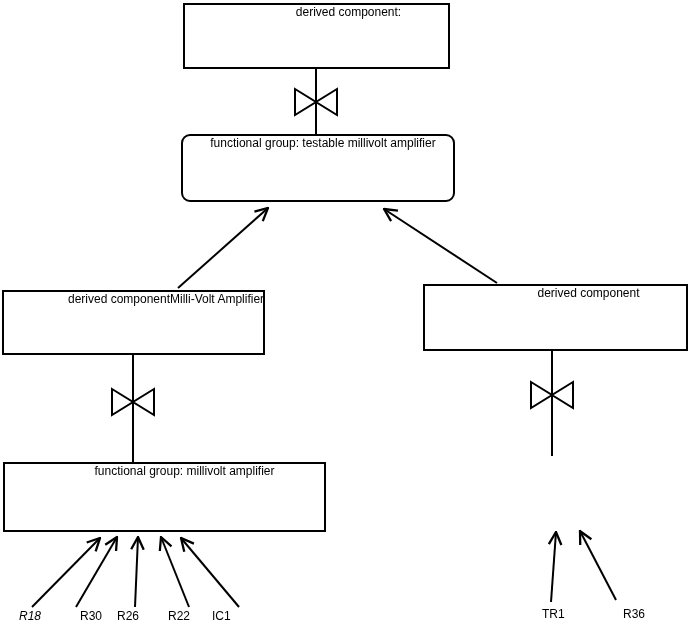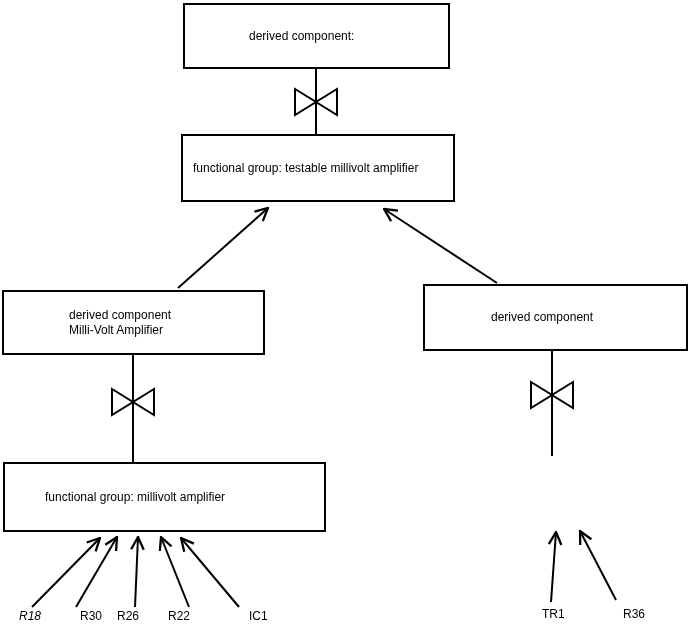--- a/index.html
+++ b/index.html
@@ -23,7 +23,7 @@
     border: 2px solid #000000;
     background: #ffffff;
     display: flex;
-    flex-direction: column;
+    flex-direction: row;
     justify-content: center;
   }
   .box .line {

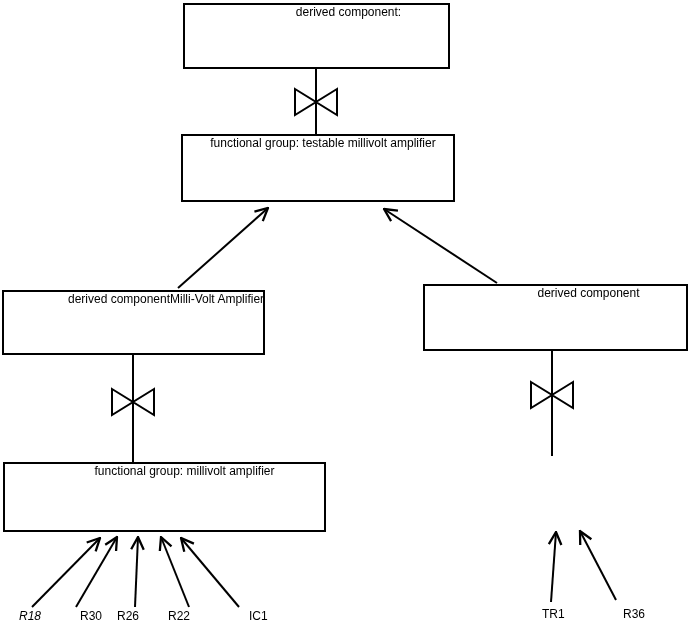--- a/index.html
+++ b/index.html
@@ -51,7 +51,7 @@
     <div class="line">derived component:</div>
   </div>
 
-  <div class="box" style="left:181px; top:134px; width:274px; height:68px; padding-left:10px;">
+  <div class="box" style="left:181px; top:134px; width:274px; height:68px; padding-left:10px;border-radius:9px;">
     <div class="line">functional group: testable millivolt amplifier</div>
   </div>
 

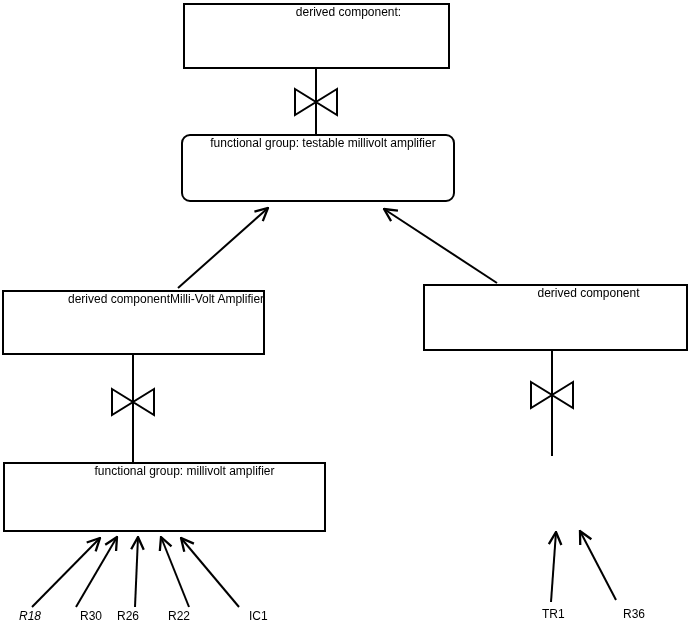--- a/index.html
+++ b/index.html
@@ -73,7 +73,7 @@
   <div class="leaf" style="left:80px; top:609px;">R30</div>
   <div class="leaf" style="left:117px; top:609px;">R26</div>
   <div class="leaf" style="left:168px; top:609px;">R22</div>
-  <div class="leaf" style="left:212px; top:609px;margin-left:37px;">IC1</div>
+  <div class="leaf" style="left:212px; top:609px;">IC1</div>
   <div class="leaf" style="left:542px; top:607px;">TR1</div>
   <div class="leaf" style="left:623px; top:607px;">R36</div>
 

